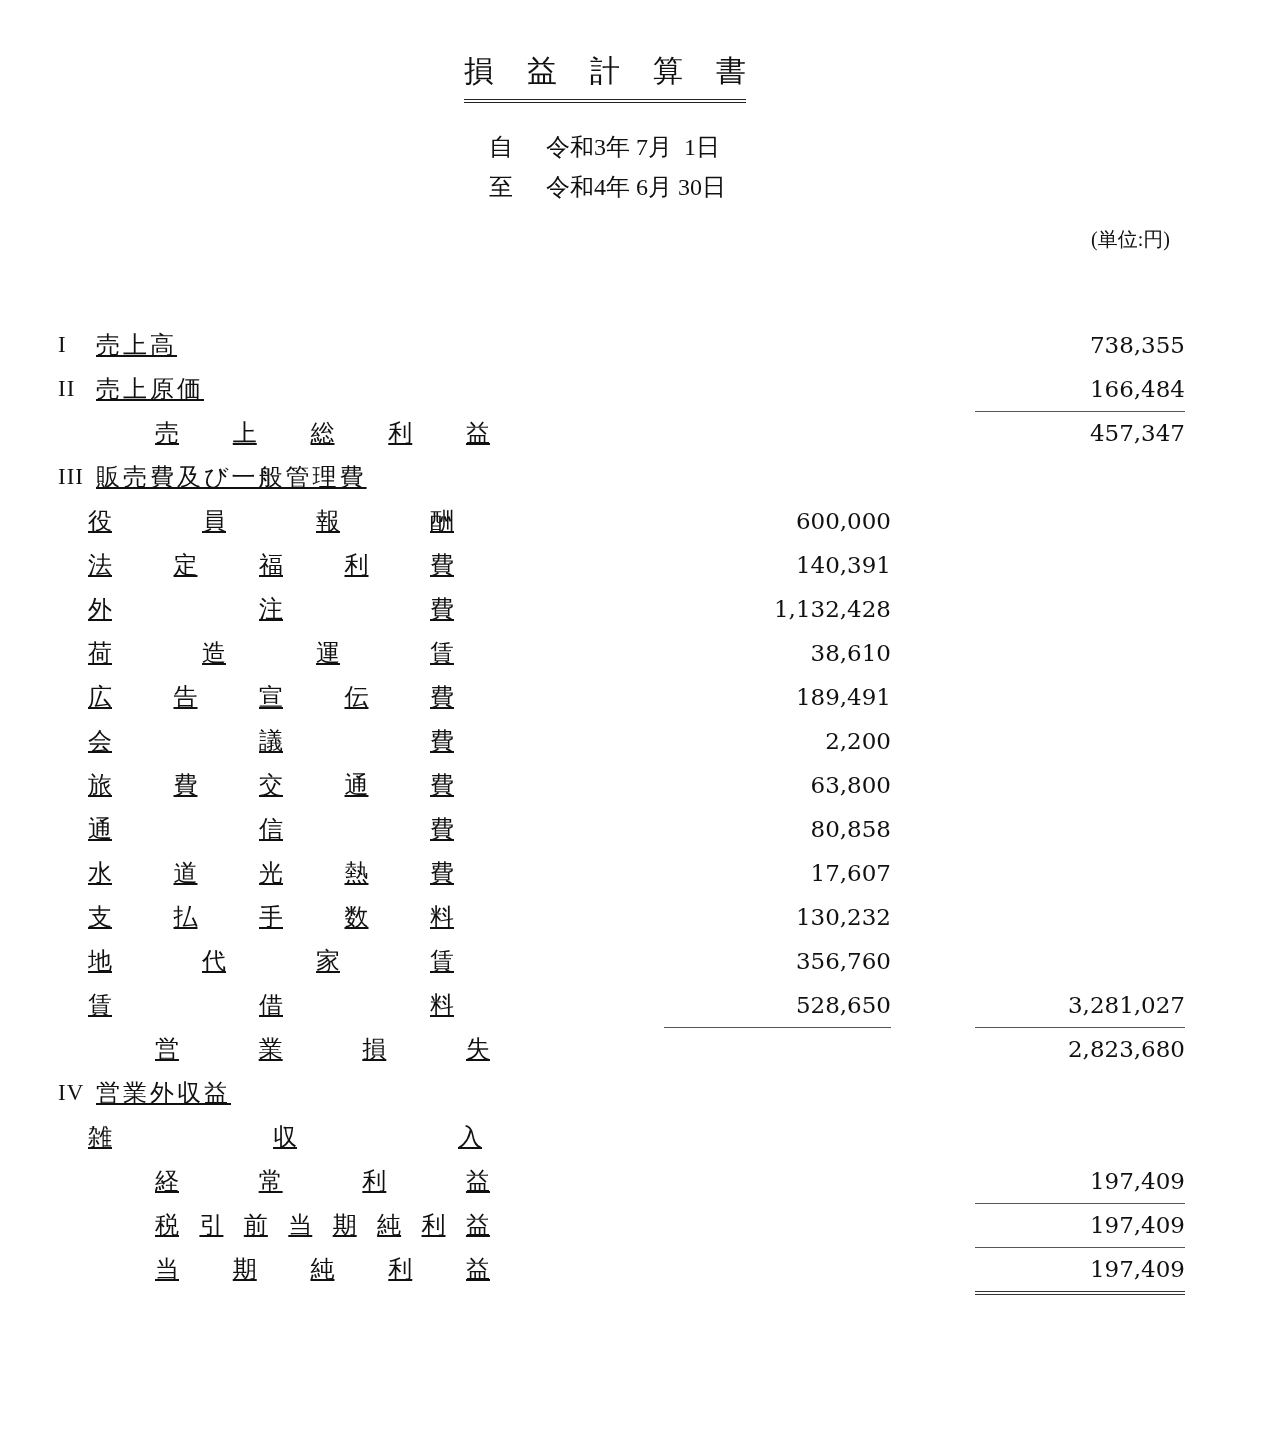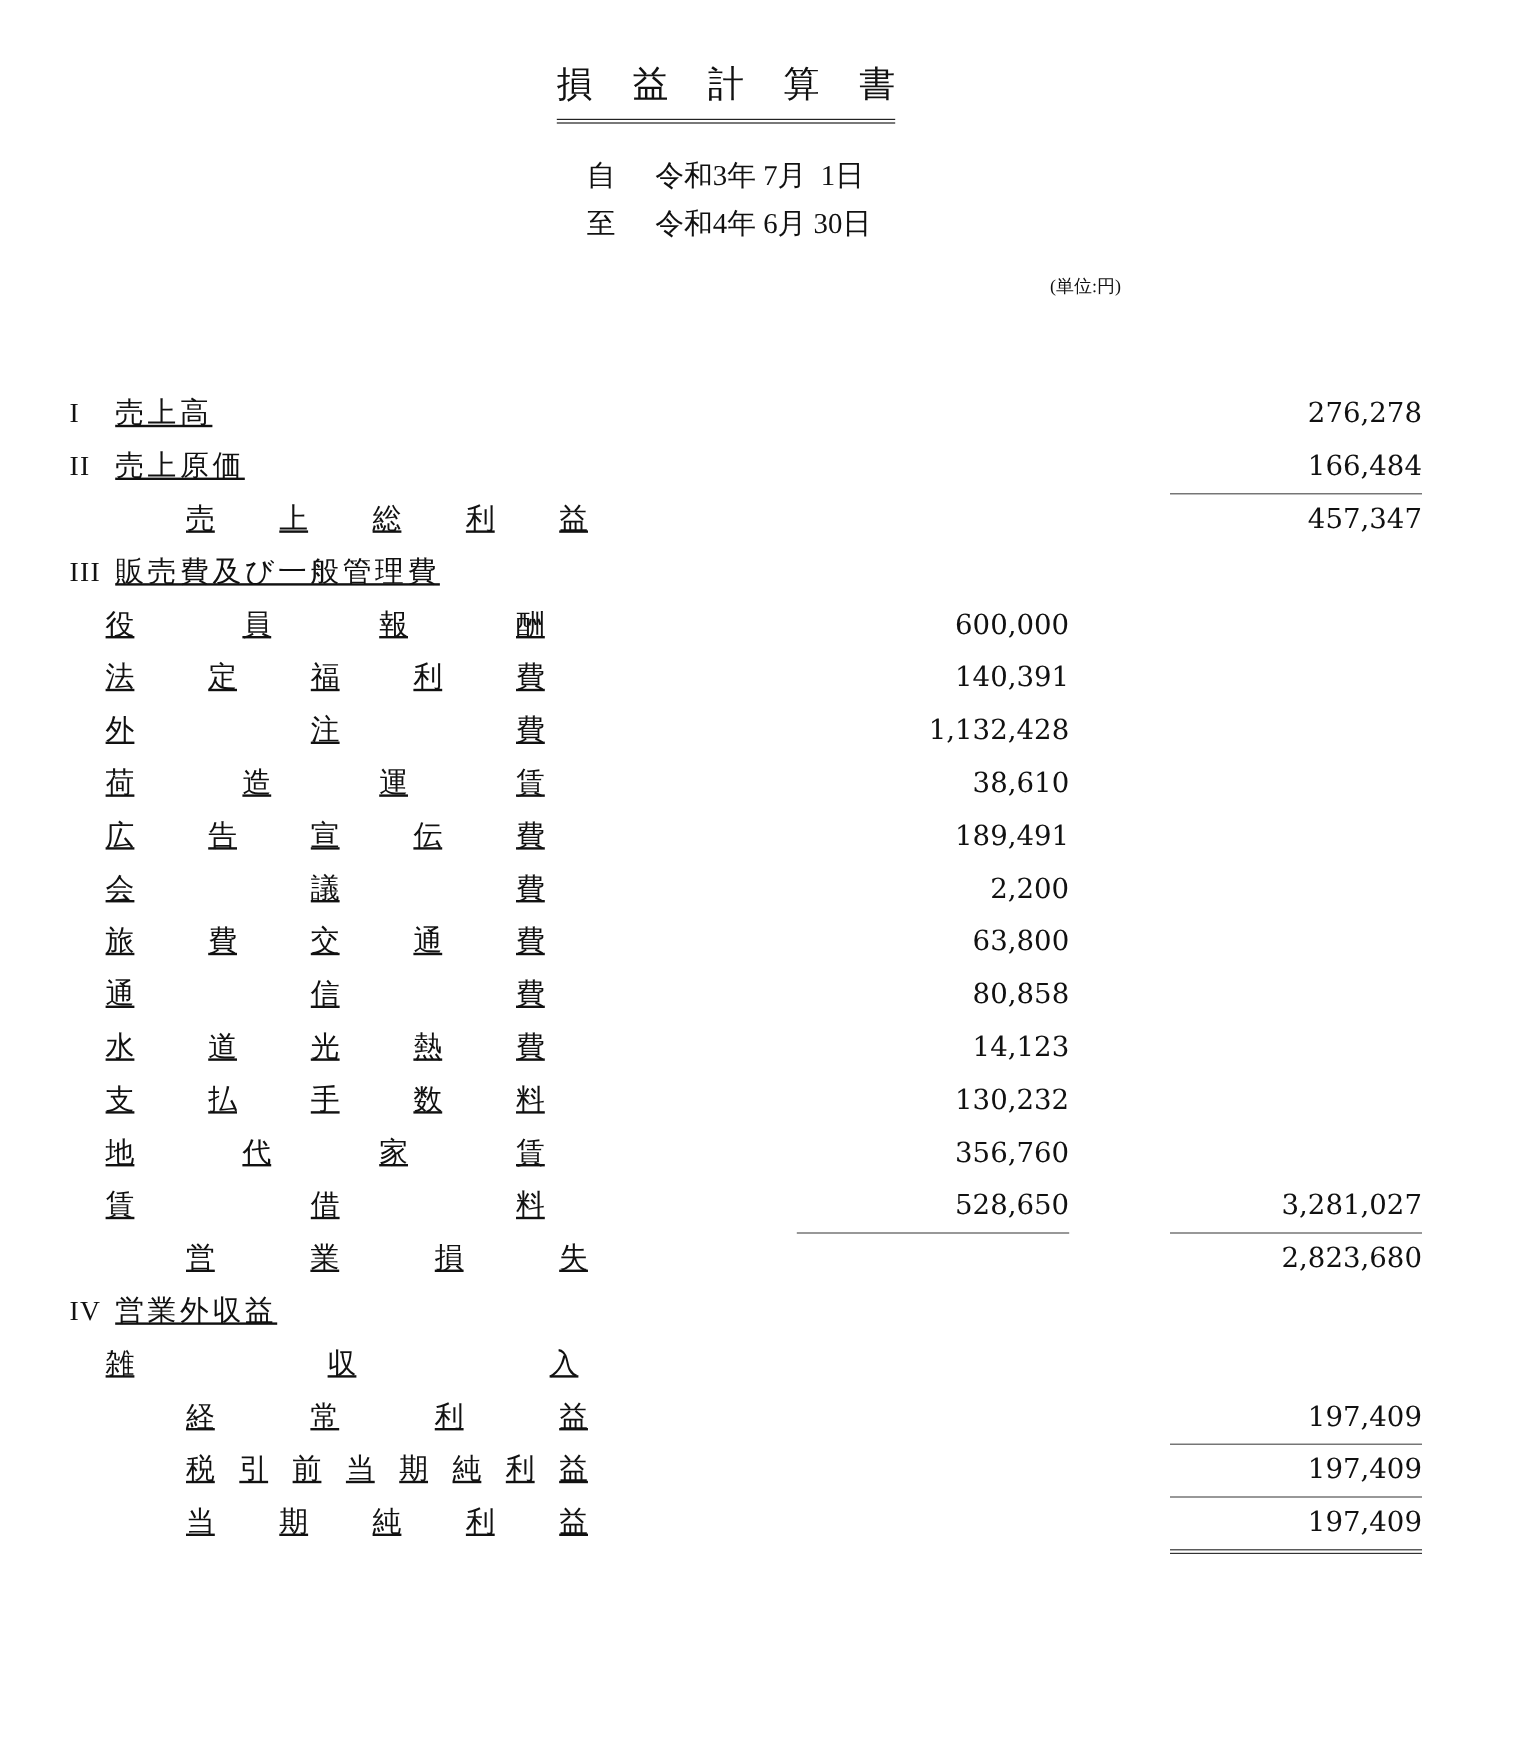--- a/index.html
+++ b/index.html
@@ -48,8 +48,8 @@
     top: 224px;
     left: 875px;
     width: 295px;
-    text-align: left;
-    font-size: 15px;
+    text-align: right;
+    font-size: 20px;
     line-height: 30px;
   }
 

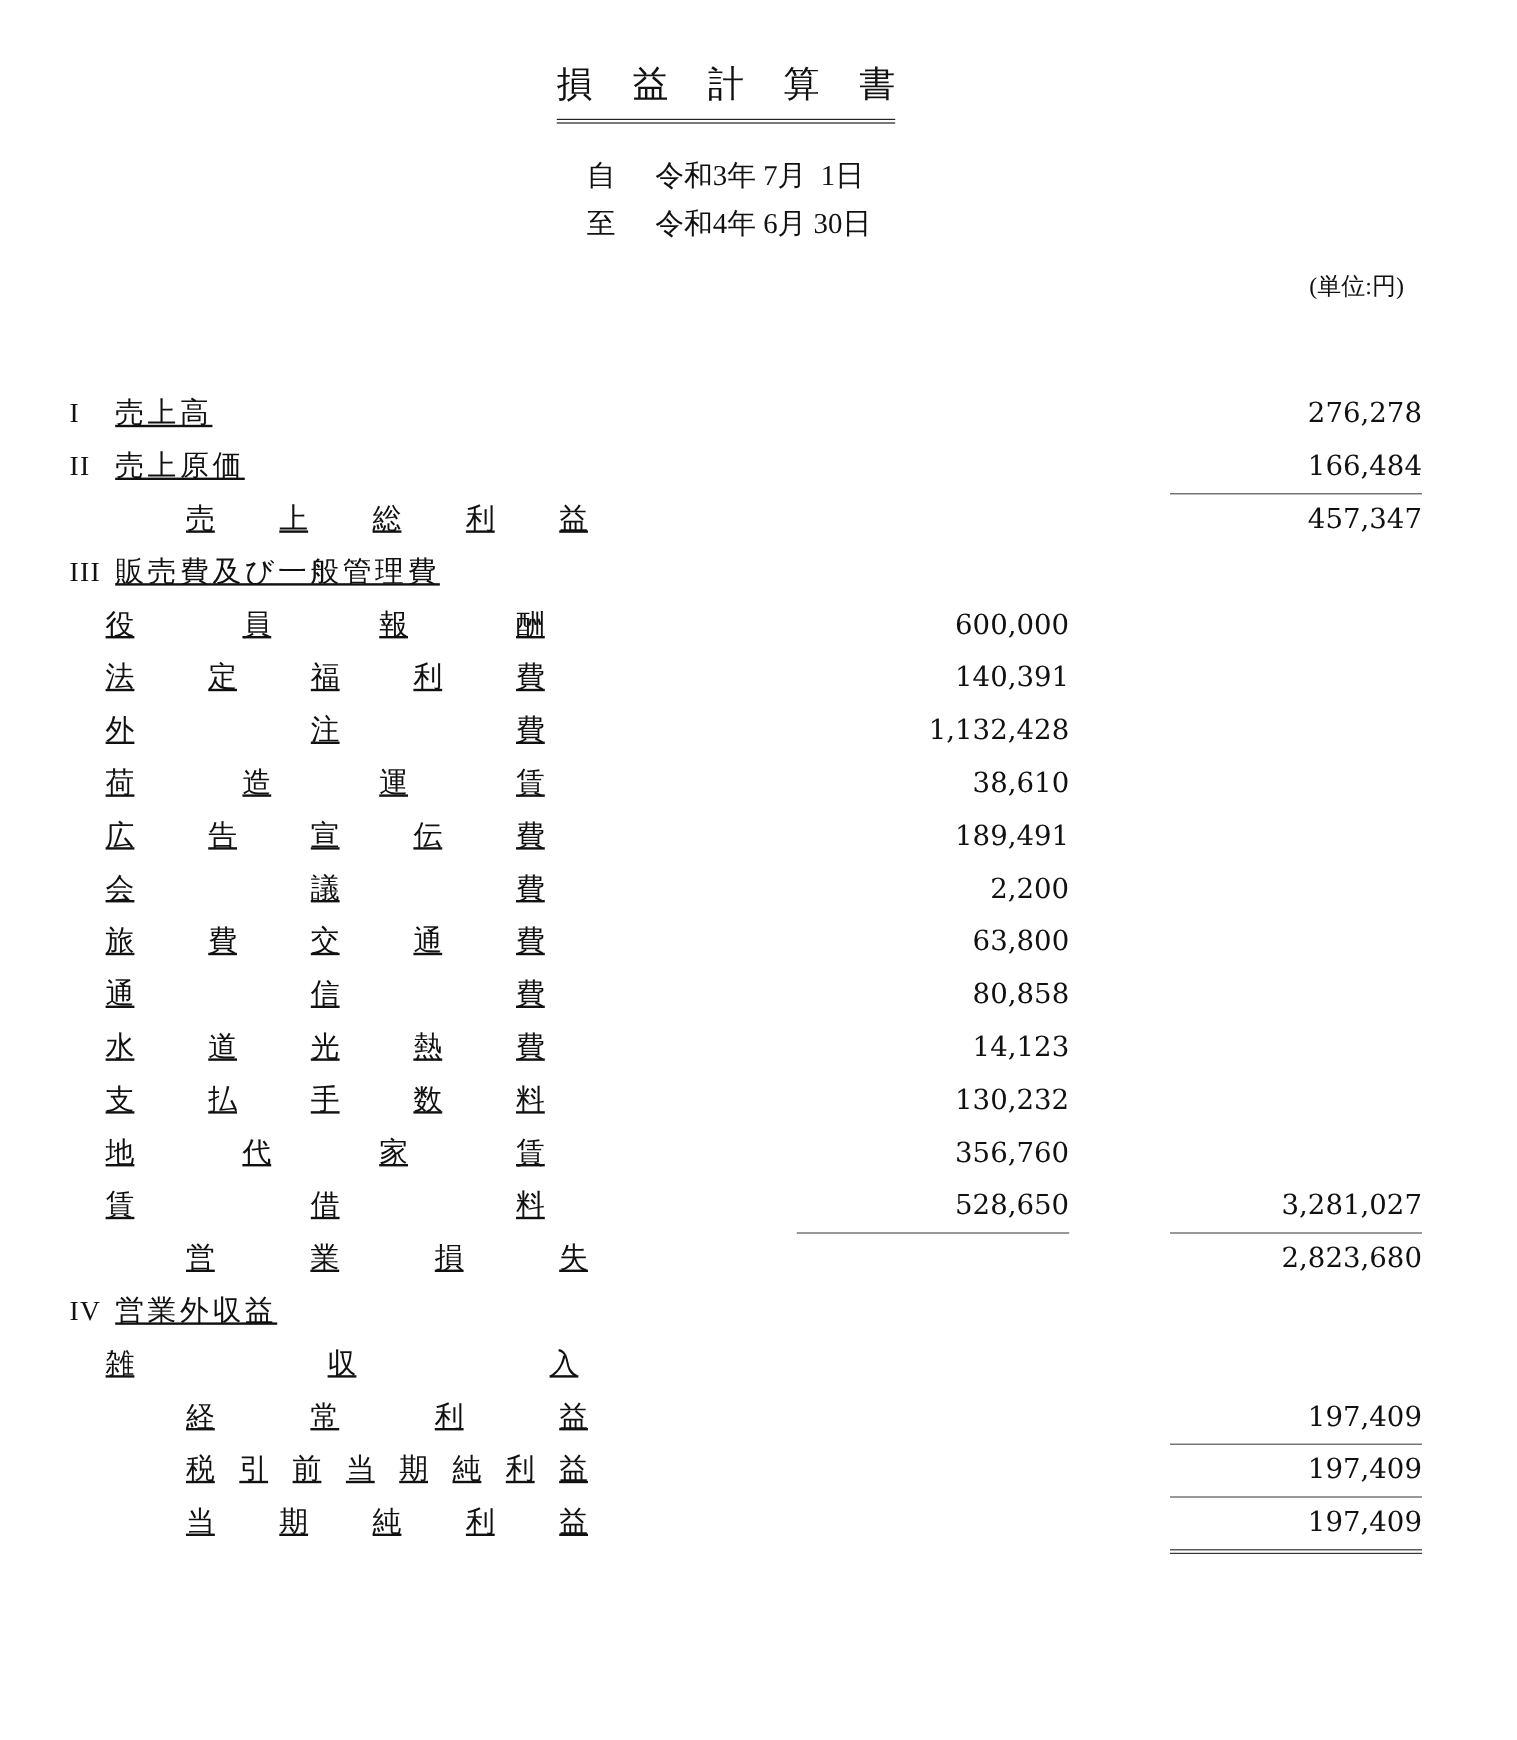--- a/index.html
+++ b/index.html
@@ -142,7 +142,7 @@
     <div class="row">
       <span class="numeral">I</span>
       <span class="label section">売上高</span>
-      <span class="amount col2">276,278</span>
+      <span class="amount col2">738,355</span>
     </div>
 
     <div class="row">

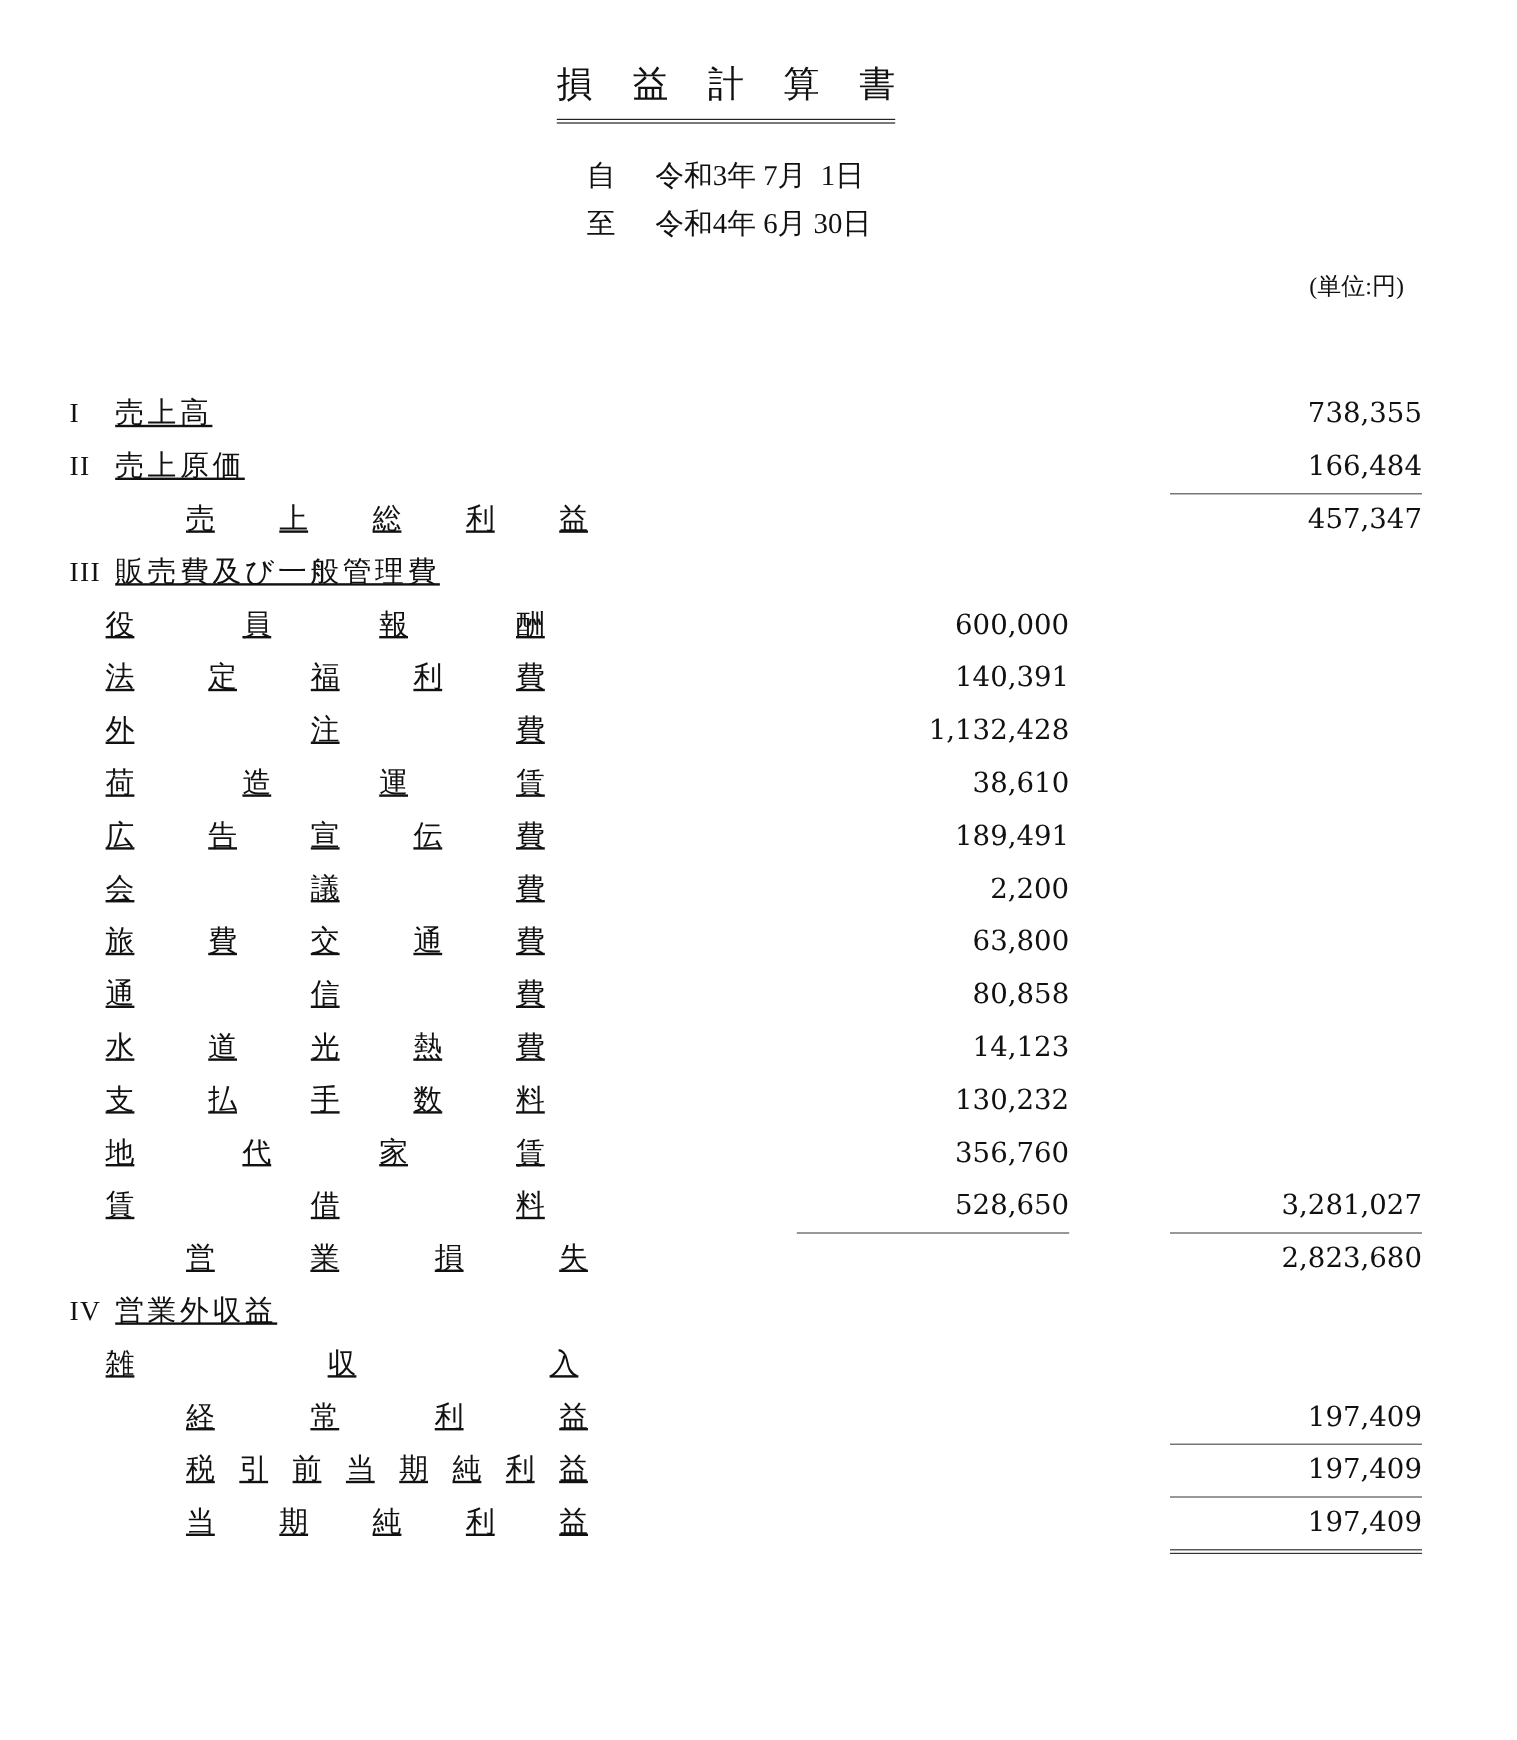--- a/index.html
+++ b/index.html
@@ -255,7 +255,7 @@
           <span>熱</span>
           <span>費</span>
         </span>
-      <span class="amount col1">14,123</span>
+      <span class="amount col1">17,607</span>
     </div>
 
     <div class="row">

